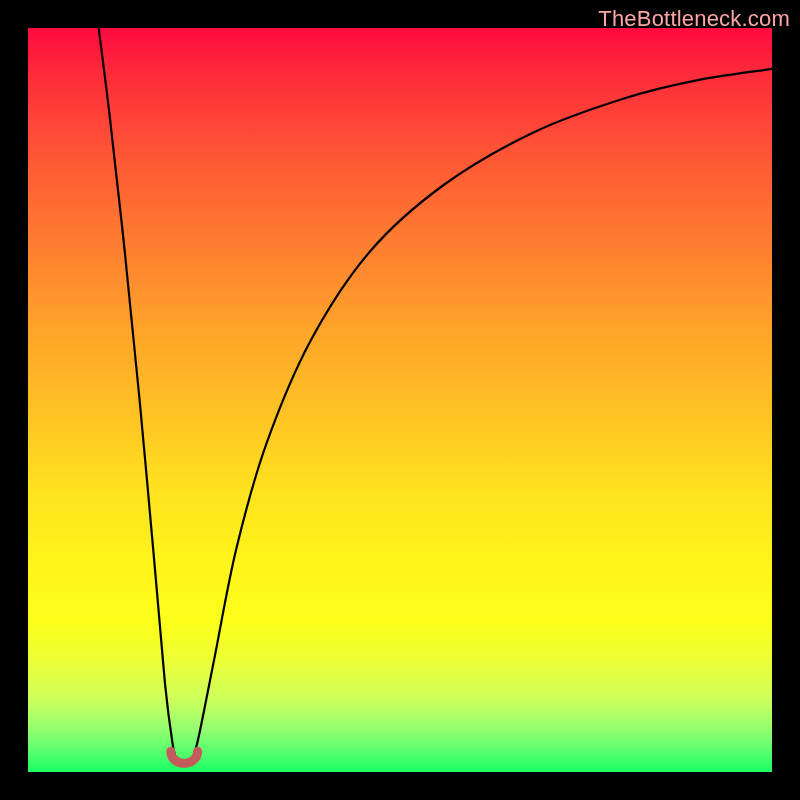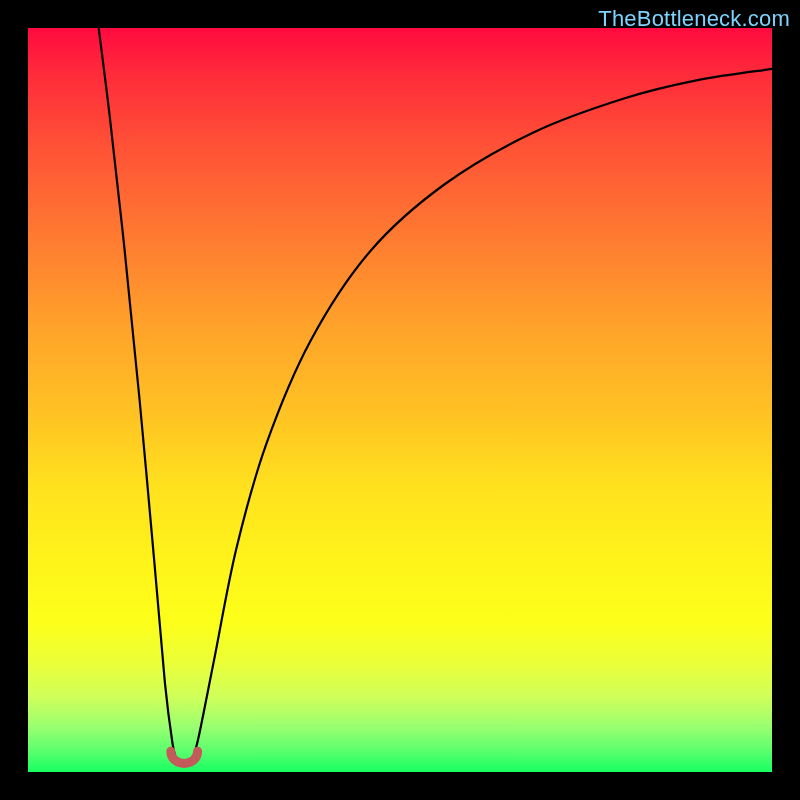--- a/index.html
+++ b/index.html
@@ -53,7 +53,7 @@
     position: absolute;
     top: 6px;
     right: 10px;
-    color: #7dd3fc;
+    color: #fca5a5;
     font-size: 22px;
     letter-spacing: 0.2px;
     font-weight: 400;

